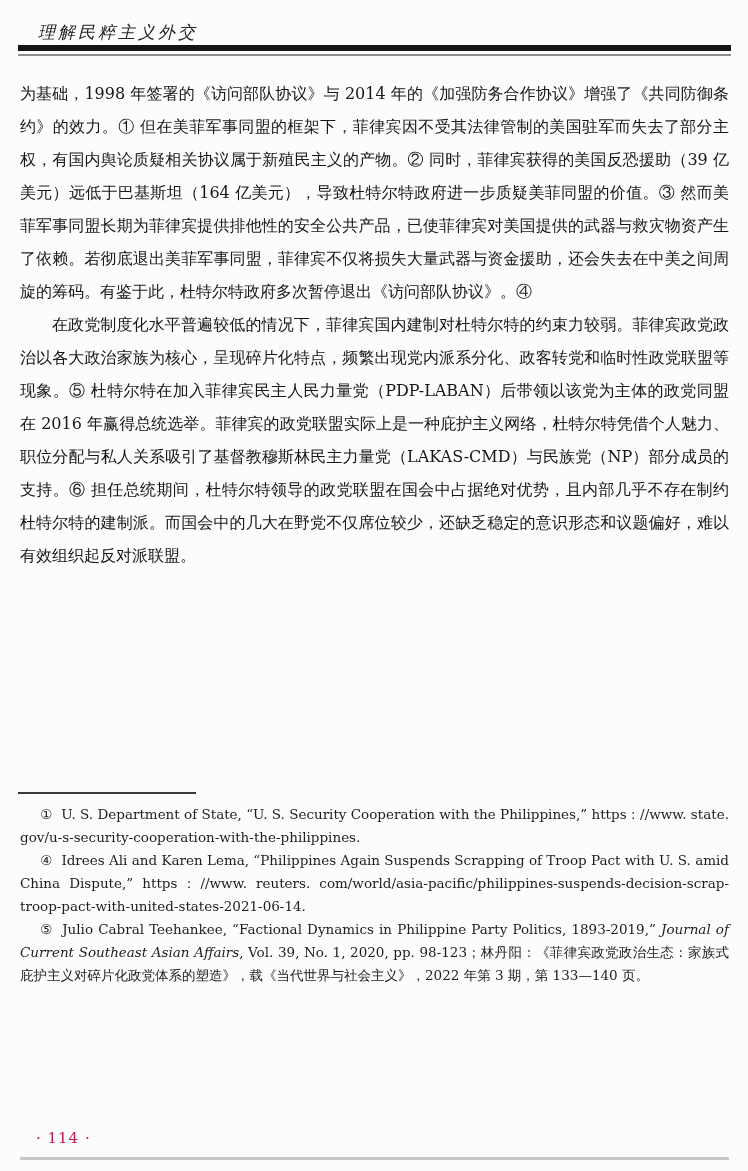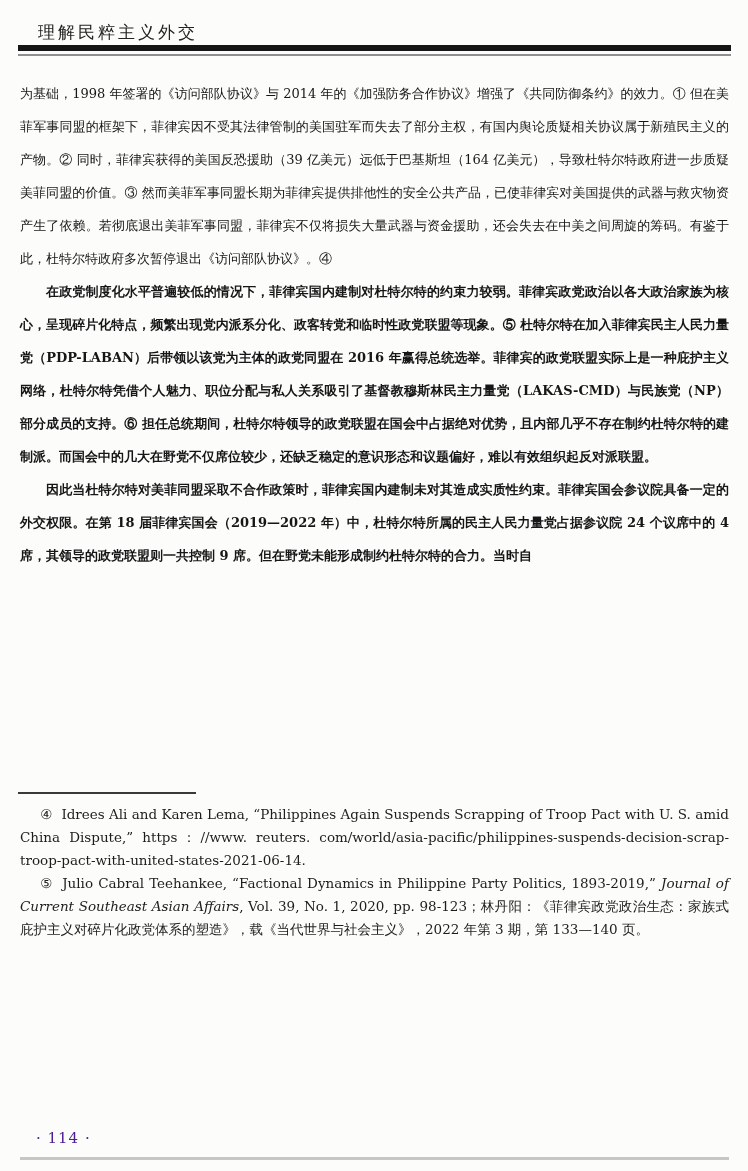--- a/index.html
+++ b/index.html
@@ -10,7 +10,7 @@
   }
   .running-title{
     position:absolute;left:38px;top:21px;
-    font-size:17px;letter-spacing:3px;color:#222;
+    font-size:17px;font-style:italic;letter-spacing:3px;color:#222;
     white-space:nowrap;
     text-align:right;
   }

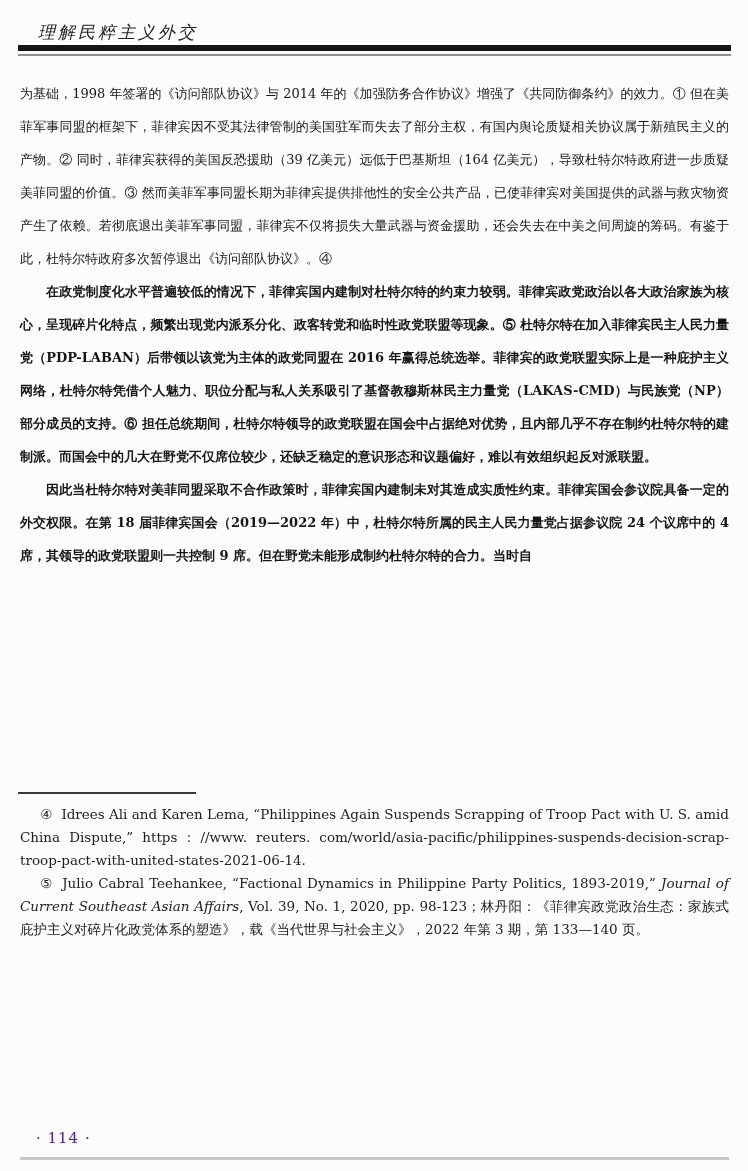--- a/index.html
+++ b/index.html
@@ -18,7 +18,7 @@
   .rule-thin{position:absolute;left:18px;top:54px;width:713px;height:2px;background:#8f8f8f;}
   .body-text{
     position:absolute;left:20px;top:77px;width:709px;
-    font-size:13px;line-height:33px;color:#161616;
+    font-size:16px;line-height:33px;color:#161616;
     text-align:justify;
   }
   .body-text p{margin:0;padding:0;}

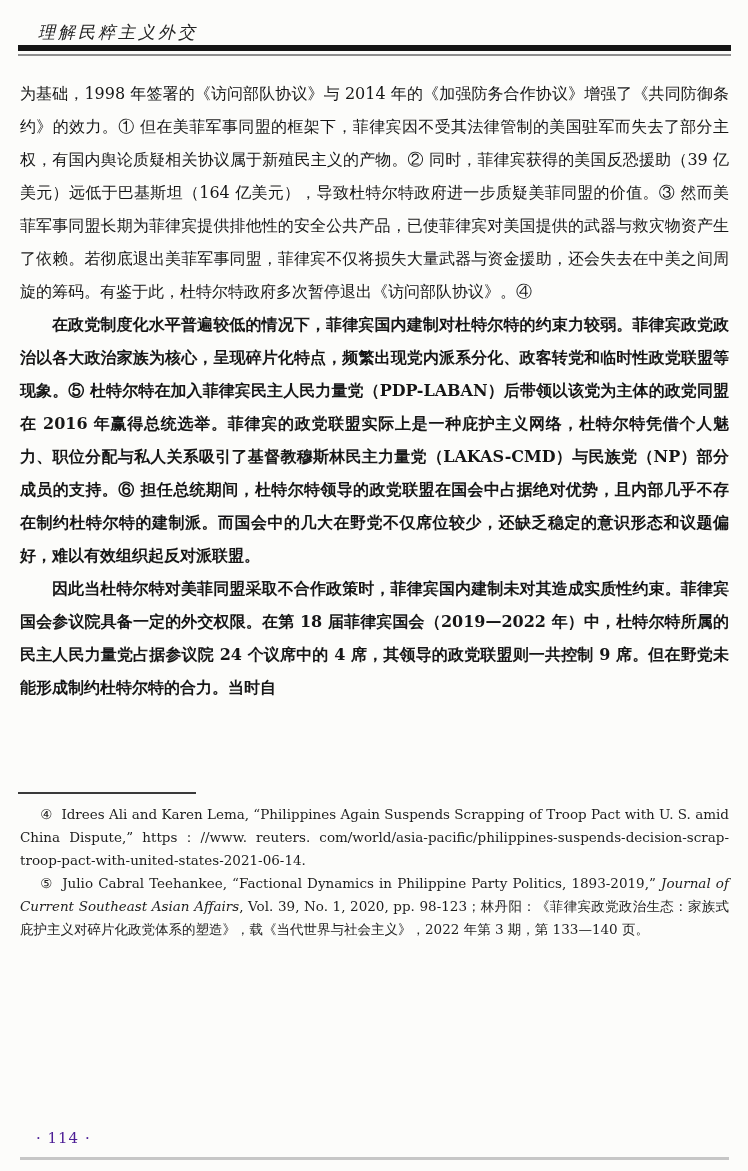--- a/index.html
+++ b/index.html
@@ -22,7 +22,7 @@
     text-align:justify;
   }
   .body-text p{margin:0;padding:0;}
-  .para.indent{text-indent:2em;font-weight:bold;}
+  .para.indent{text-indent:2em;}
   .footnote-rule{position:absolute;left:18px;top:792px;width:178px;height:2px;background:#3a3a3a;}
   .footnotes{
     position:absolute;left:20px;top:803px;width:709px;

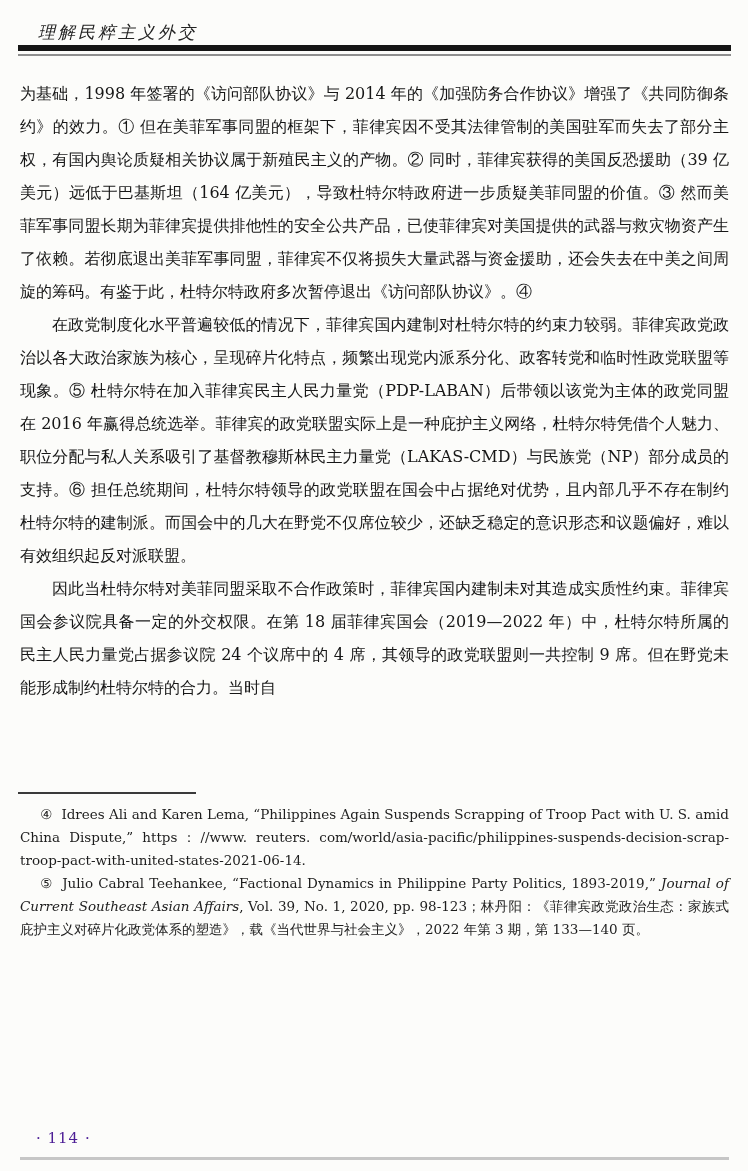--- a/index.html
+++ b/index.html
@@ -51,7 +51,6 @@
   <div class="body-text">
     <p class="para">为基础，1998 年签署的《访问部队协议》与 2014 年的《加强防务合作协议》增强了《共同防御条约》的效力。① 但在美菲军事同盟的框架下，菲律宾因不受其法律管制的美国驻军而失去了部分主权，有国内舆论质疑相关协议属于新殖民主义的产物。② 同时，菲律宾获得的美国反恐援助（39 亿美元）远低于巴基斯坦（164 亿美元），导致杜特尔特政府进一步质疑美菲同盟的价值。③ 然而美菲军事同盟长期为菲律宾提供排他性的安全公共产品，已使菲律宾对美国提供的武器与救灾物资产生了依赖。若彻底退出美菲军事同盟，菲律宾不仅将损失大量武器与资金援助，还会失去在中美之间周旋的筹码。有鉴于此，杜特尔特政府多次暂停退出《访问部队协议》。④</p>
     <p class="para indent">在政党制度化水平普遍较低的情况下，菲律宾国内建制对杜特尔特的约束力较弱。菲律宾政党政治以各大政治家族为核心，呈现碎片化特点，频繁出现党内派系分化、政客转党和临时性政党联盟等现象。⑤ 杜特尔特在加入菲律宾民主人民力量党（PDP-LABAN）后带领以该党为主体的政党同盟在 2016 年赢得总统选举。菲律宾的政党联盟实际上是一种庇护主义网络，杜特尔特凭借个人魅力、职位分配与私人关系吸引了基督教穆斯林民主力量党（LAKAS-CMD）与民族党（NP）部分成员的支持。⑥ 担任总统期间，杜特尔特领导的政党联盟在国会中占据绝对优势，且内部几乎不存在制约杜特尔特的建制派。而国会中的几大在野党不仅席位较少，还缺乏稳定的意识形态和议题偏好，难以有效组织起反对派联盟。</p>
-    <p class="para indent">因此当杜特尔特对美菲同盟采取不合作政策时，菲律宾国内建制未对其造成实质性约束。菲律宾国会参议院具备一定的外交权限。在第 18 届菲律宾国会（2019—2022 年）中，杜特尔特所属的民主人民力量党占据参议院 24 个议席中的 4 席，其领导的政党联盟则一共控制 9 席。但在野党未能形成制约杜特尔特的合力。当时自</p>
   </div>
 
   <div class="footnote-rule"></div>

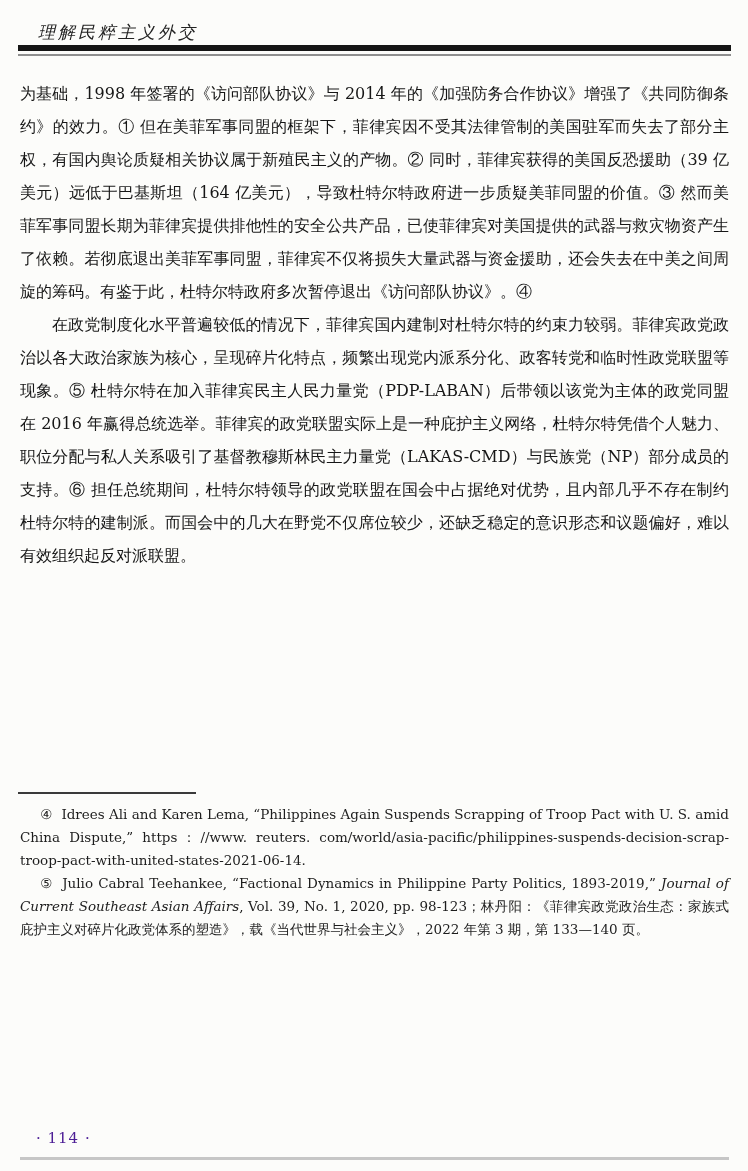--- a/index.html
+++ b/index.html
@@ -56,6 +56,7 @@
   <div class="footnote-rule"></div>
 
   <div class="footnotes" id="footnotes">
+      <p><span class="fn-marker">①</span><span>U. S. Department of State, “U. S. Security Cooperation with the Philippines,” https：//www. state. gov/u-s-security-cooperation-with-the-philippines.</span></p>
       <p><span class="fn-marker">④</span><span>Idrees Ali and Karen Lema, “Philippines Again Suspends Scrapping of Troop Pact with U. S. amid China Dispute,” https：//www. reuters. com/world/asia-pacific/philippines-suspends-decision-scrap-troop-pact-with-united-states-2021-06-14.</span></p>
       <p><span class="fn-marker">⑤</span><span>Julio Cabral Teehankee, “Factional Dynamics in Philippine Party Politics, 1893-2019,” </span><span class="it">Journal of Current Southeast Asian Affairs</span><span>, Vol. 39, No. 1, 2020, pp. 98-123；林丹阳：《菲律宾政党政治生态：家族式庇护主义对碎片化政党体系的塑造》，载《当代世界与社会主义》，2022 年第 3 期，第 133—140 页。</span></p>
     </div>

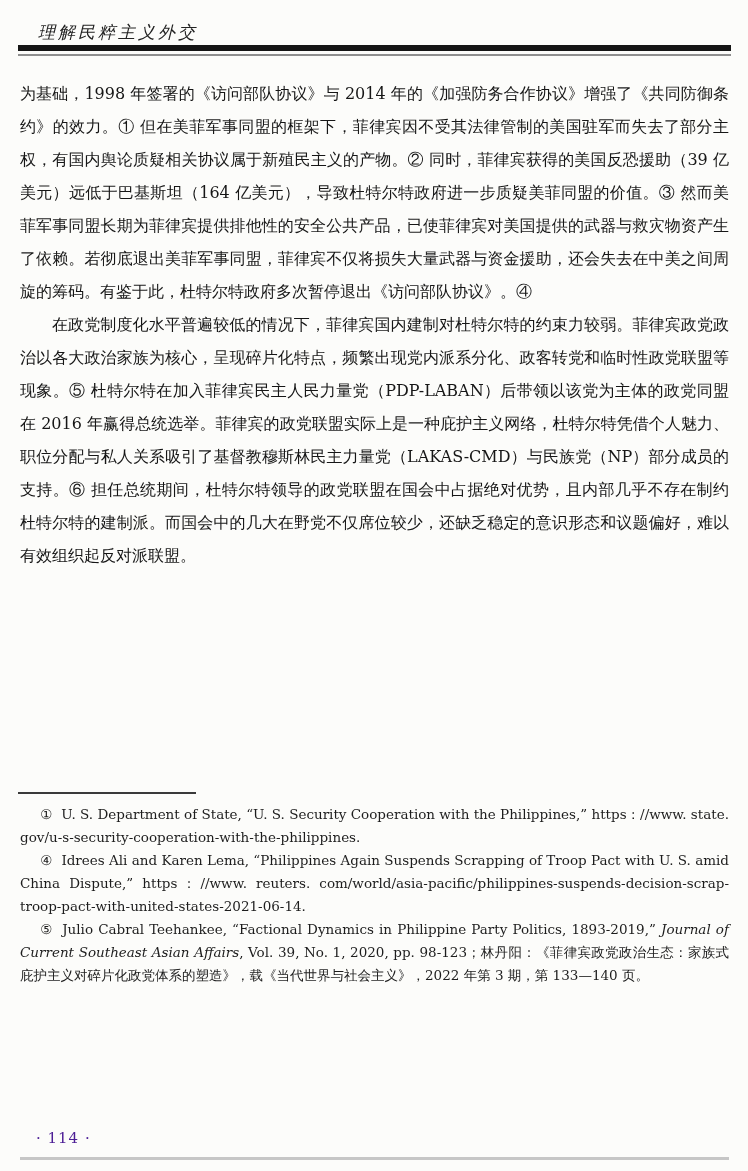--- a/index.html
+++ b/index.html
@@ -34,7 +34,7 @@
   .it{font-style:italic;}
   .page-number{
     position:absolute;left:36px;top:1129px;
-    font-size:15px;color:#4c1d95;letter-spacing:1px;white-space:nowrap;
+    font-size:15px;color:#be185d;letter-spacing:1px;white-space:nowrap;
   }
   .bottom-rule{position:absolute;left:20px;top:1157px;width:709px;height:3px;background:#c6c6c6;}
 </style>

